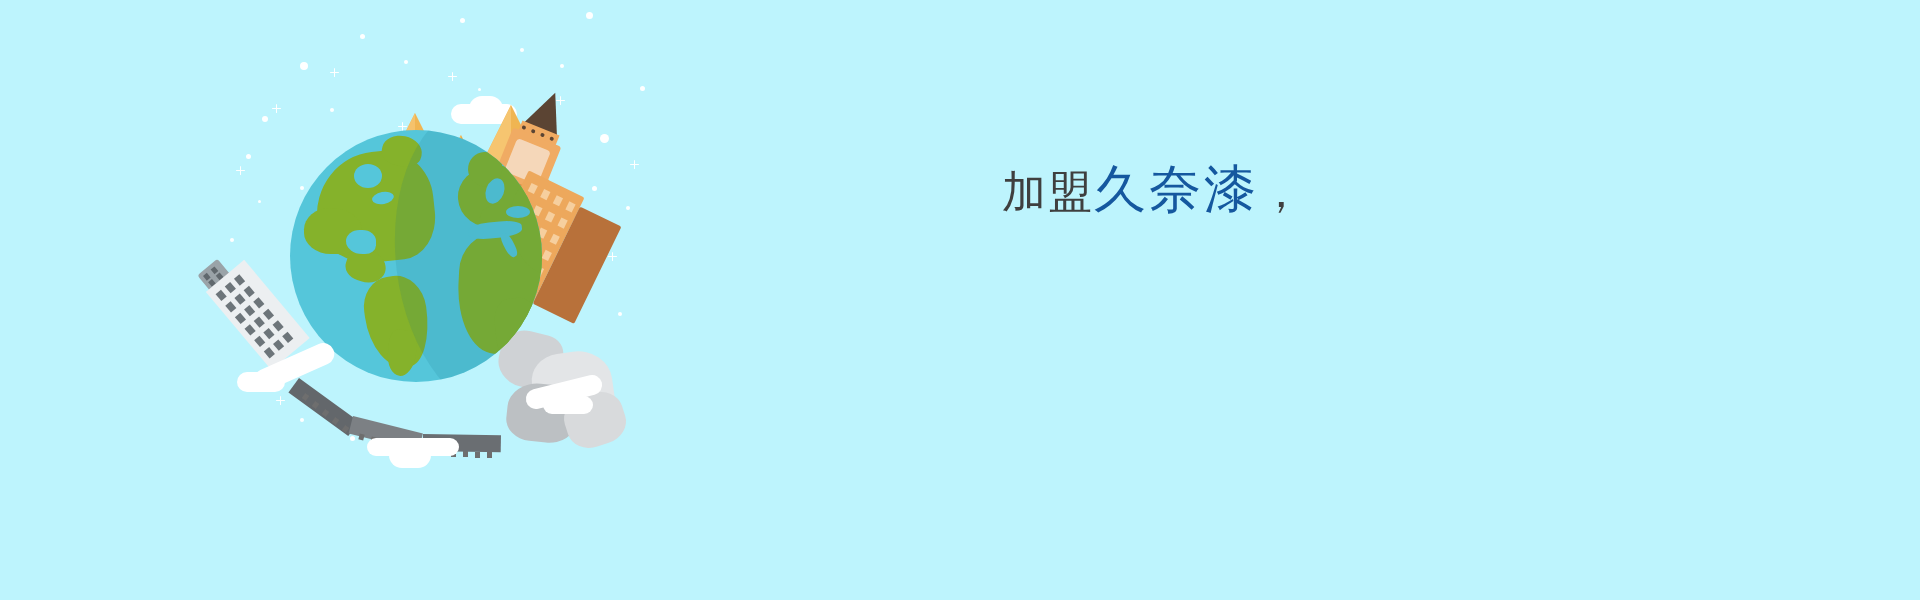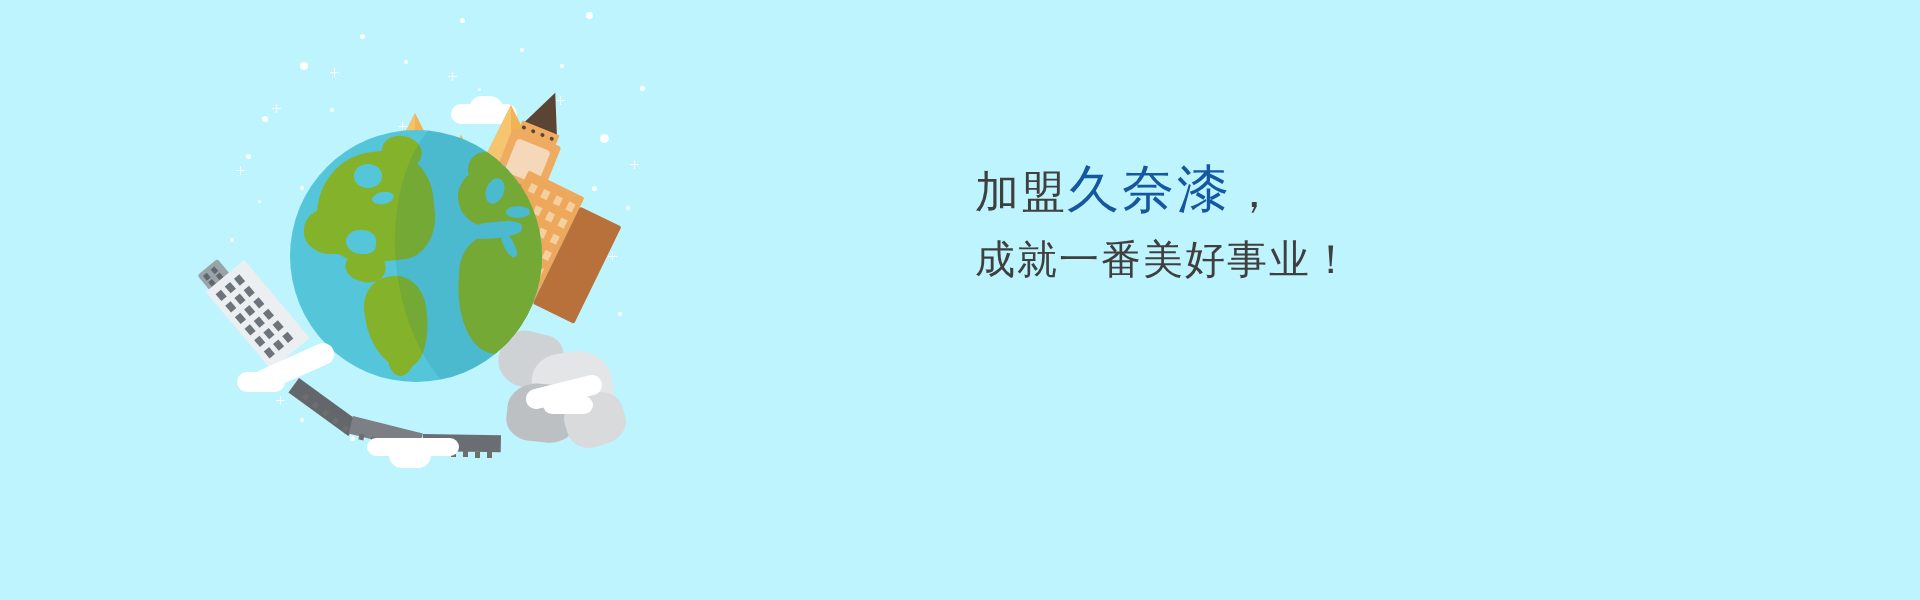--- a/index.html
+++ b/index.html
@@ -167,7 +167,7 @@
     line-height:1.52;
     font-family:"Liberation Sans","DejaVu Sans",sans-serif;
   }
-  .line{white-space:nowrap;}
+  .line{white-space:nowrap;margin-left:27px;}
   .line1{font-size:44px;}
   .line2{font-size:40px;color:#3f3f3f;letter-spacing:2px;}
   .t-dark{color:#3f3f3f;letter-spacing:2px;}

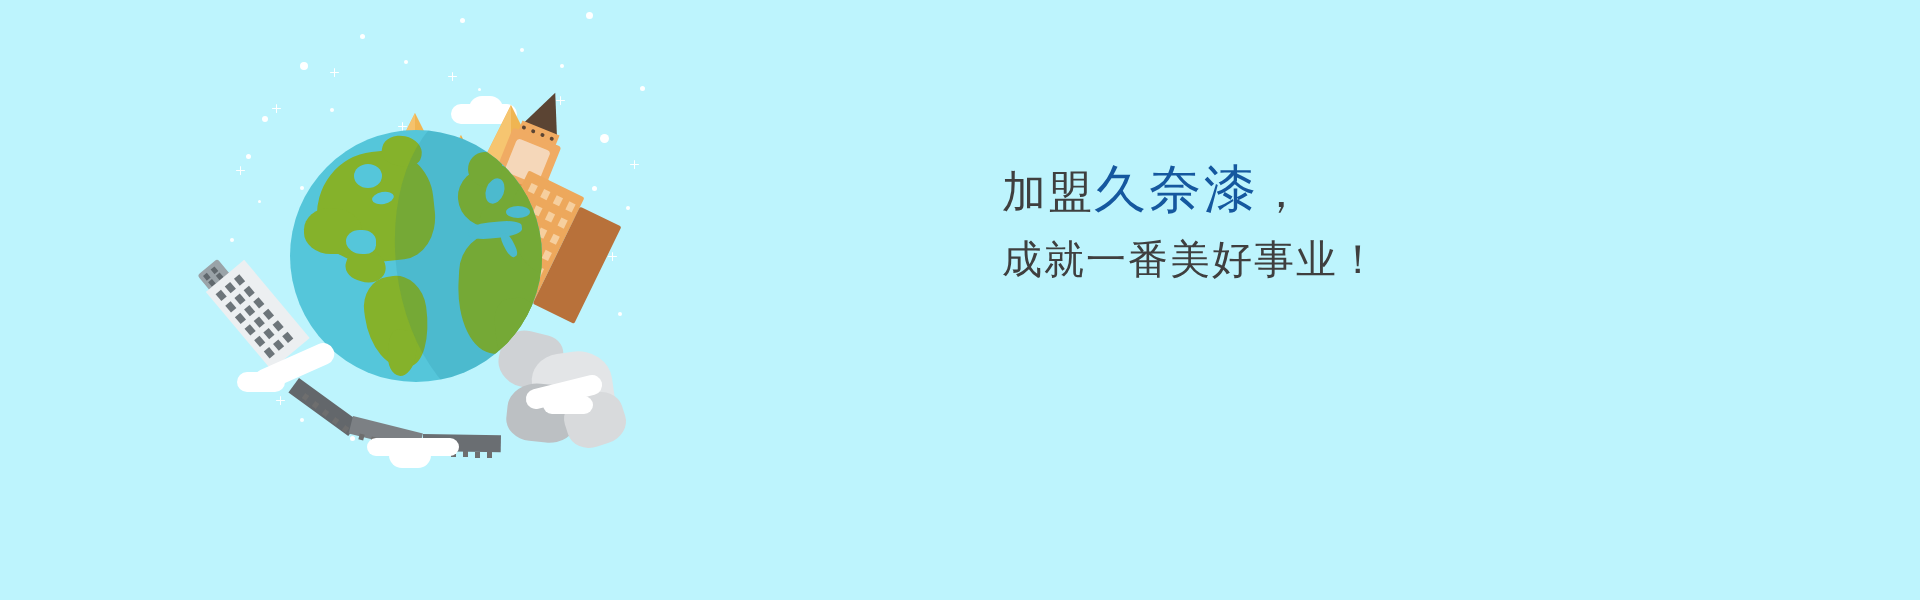--- a/index.html
+++ b/index.html
@@ -381,7 +381,6 @@
     <div class="line line1">
       <span class="t-dark">加盟</span><span class="brand">久奈漆</span><span class="comma">，</span>
     </div>
-    <div class="line line2">成就一番美好事业！</div>
   </div>
 
 </div>

